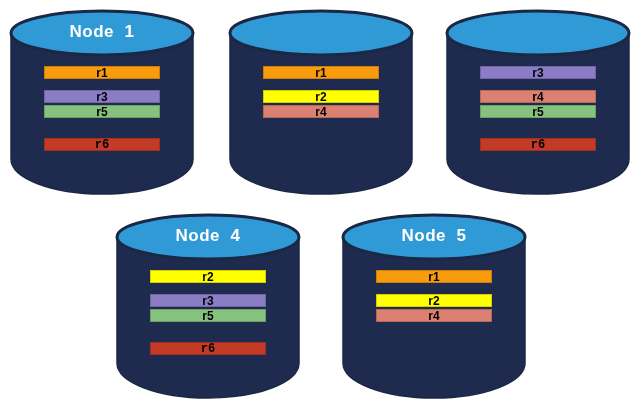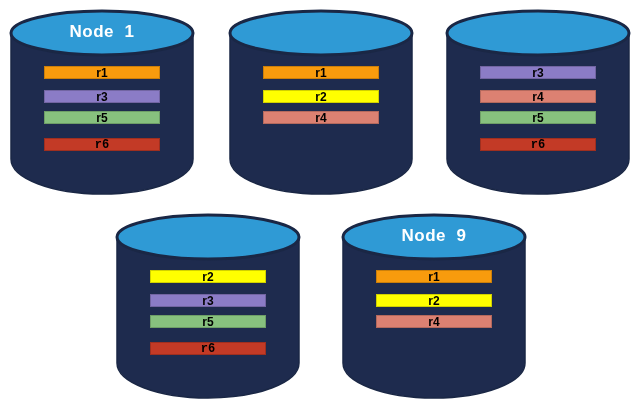--- a/index.html
+++ b/index.html
@@ -52,7 +52,7 @@
   }
   .bar-0 { top: 59px; }
   .bar-1 { top: 83px; }
-  .bar-2 { top: 104px; }
+  .bar-2 { top: 98px; }
   .bar-3 { top: 131px; font-family: Liberation Mono, monospace; }
 </style>
 </head>

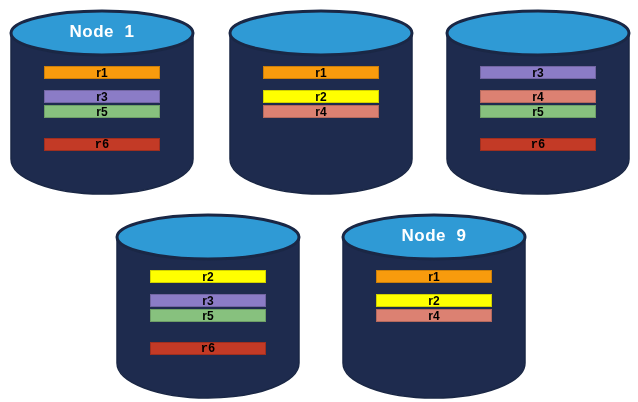--- a/index.html
+++ b/index.html
@@ -98,6 +98,7 @@
       <path class="cyl-body" d="M3 26 L3 152 A91 35 0 0 0 185 152 L185 26 Z" fill="#1E2B4E" stroke="#1A2745"></path>
       <ellipse class="cyl-top" cx="94" cy="26" rx="91" ry="22" fill="#2F9AD5" stroke="#1A2745"></ellipse>
     </svg>
+    <div class="node-title">Node  4</div>
     <div class="bar bar-0" style="background-color: rgb(255, 255, 0);">r2</div>
     <div class="bar bar-1" style="background-color: rgb(139, 124, 198);">r3</div>
     <div class="bar bar-2" style="background-color: rgb(135, 193, 126);">r5</div>

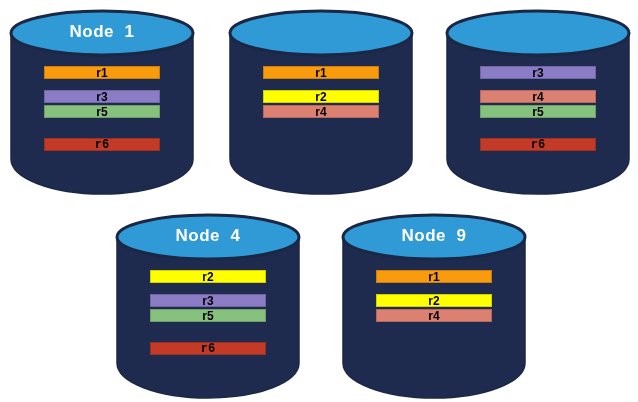--- a/index.html
+++ b/index.html
@@ -110,7 +110,7 @@
       <path class="cyl-body" d="M3 26 L3 152 A91 35 0 0 0 185 152 L185 26 Z" fill="#1E2B4E" stroke="#1A2745"></path>
       <ellipse class="cyl-top" cx="94" cy="26" rx="91" ry="22" fill="#2F9AD5" stroke="#1A2745"></ellipse>
     </svg>
-    <div class="node-title">Node  9</div>
+    <div class="node-title">Node  5</div>
     <div class="bar bar-0" style="background-color: rgb(248, 155, 13);">r1</div>
     <div class="bar bar-1" style="background-color: rgb(255, 255, 0);">r2</div>
     <div class="bar bar-2" style="background-color: rgb(220, 129, 114);">r4</div>

